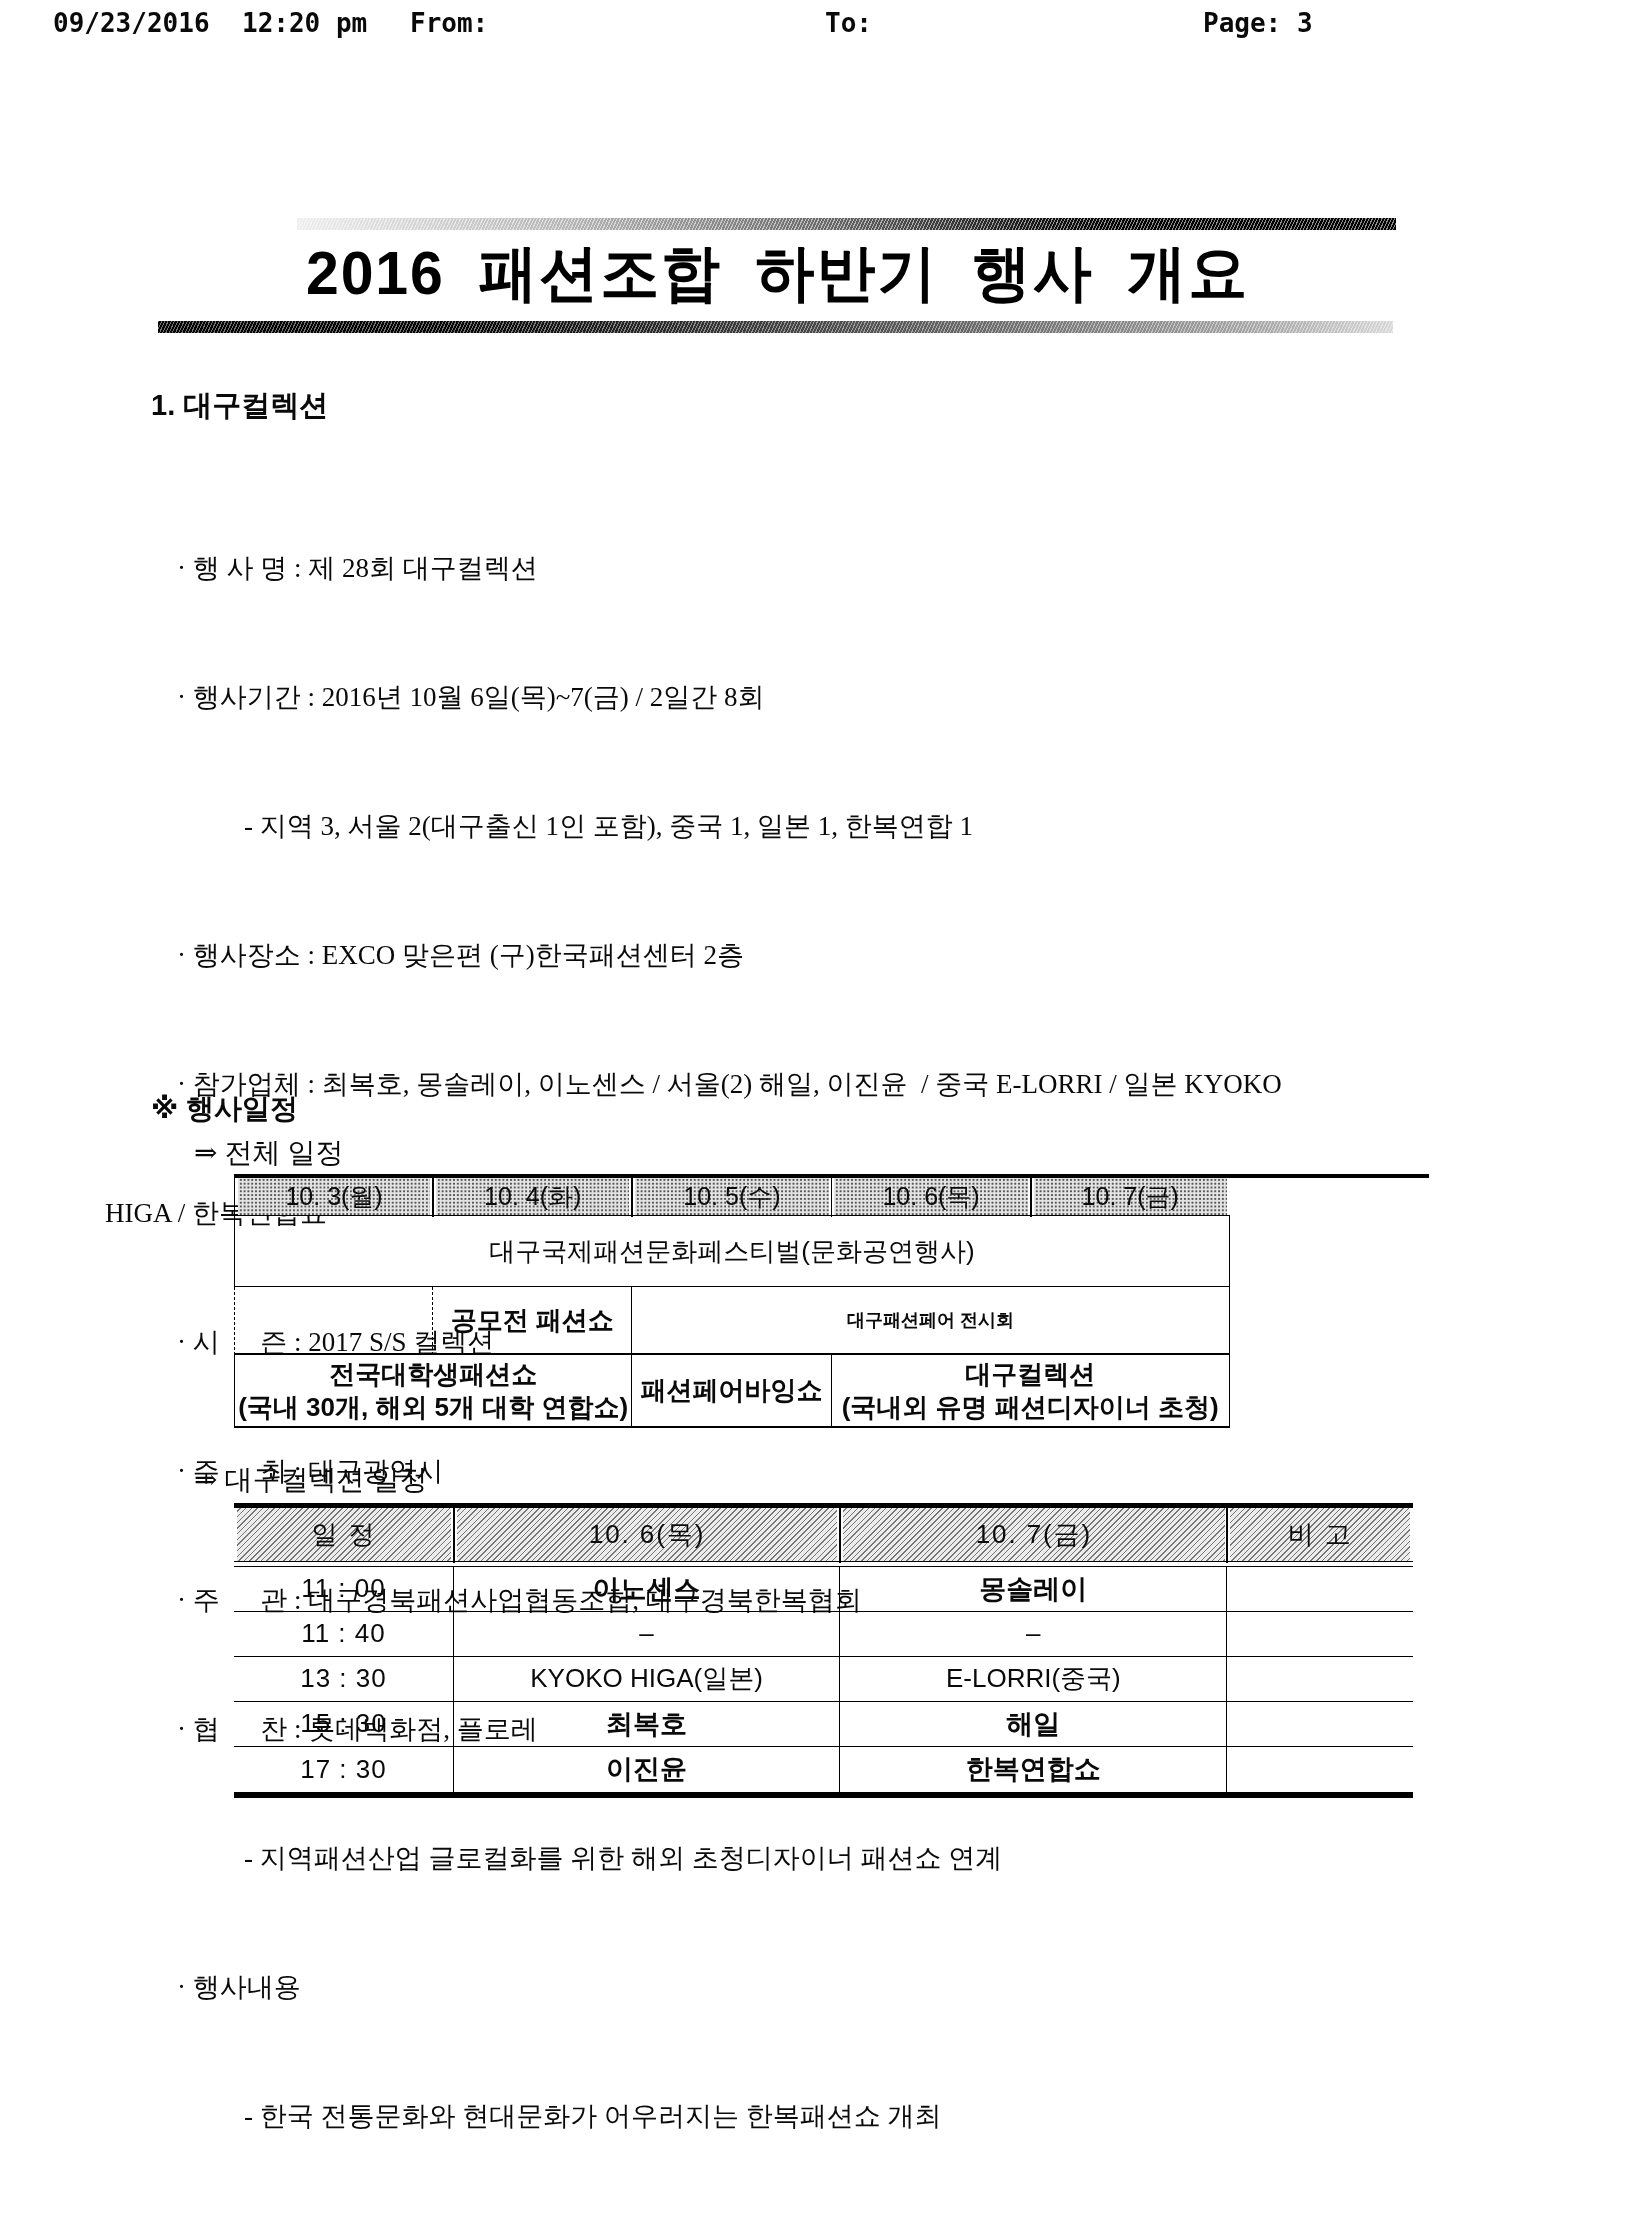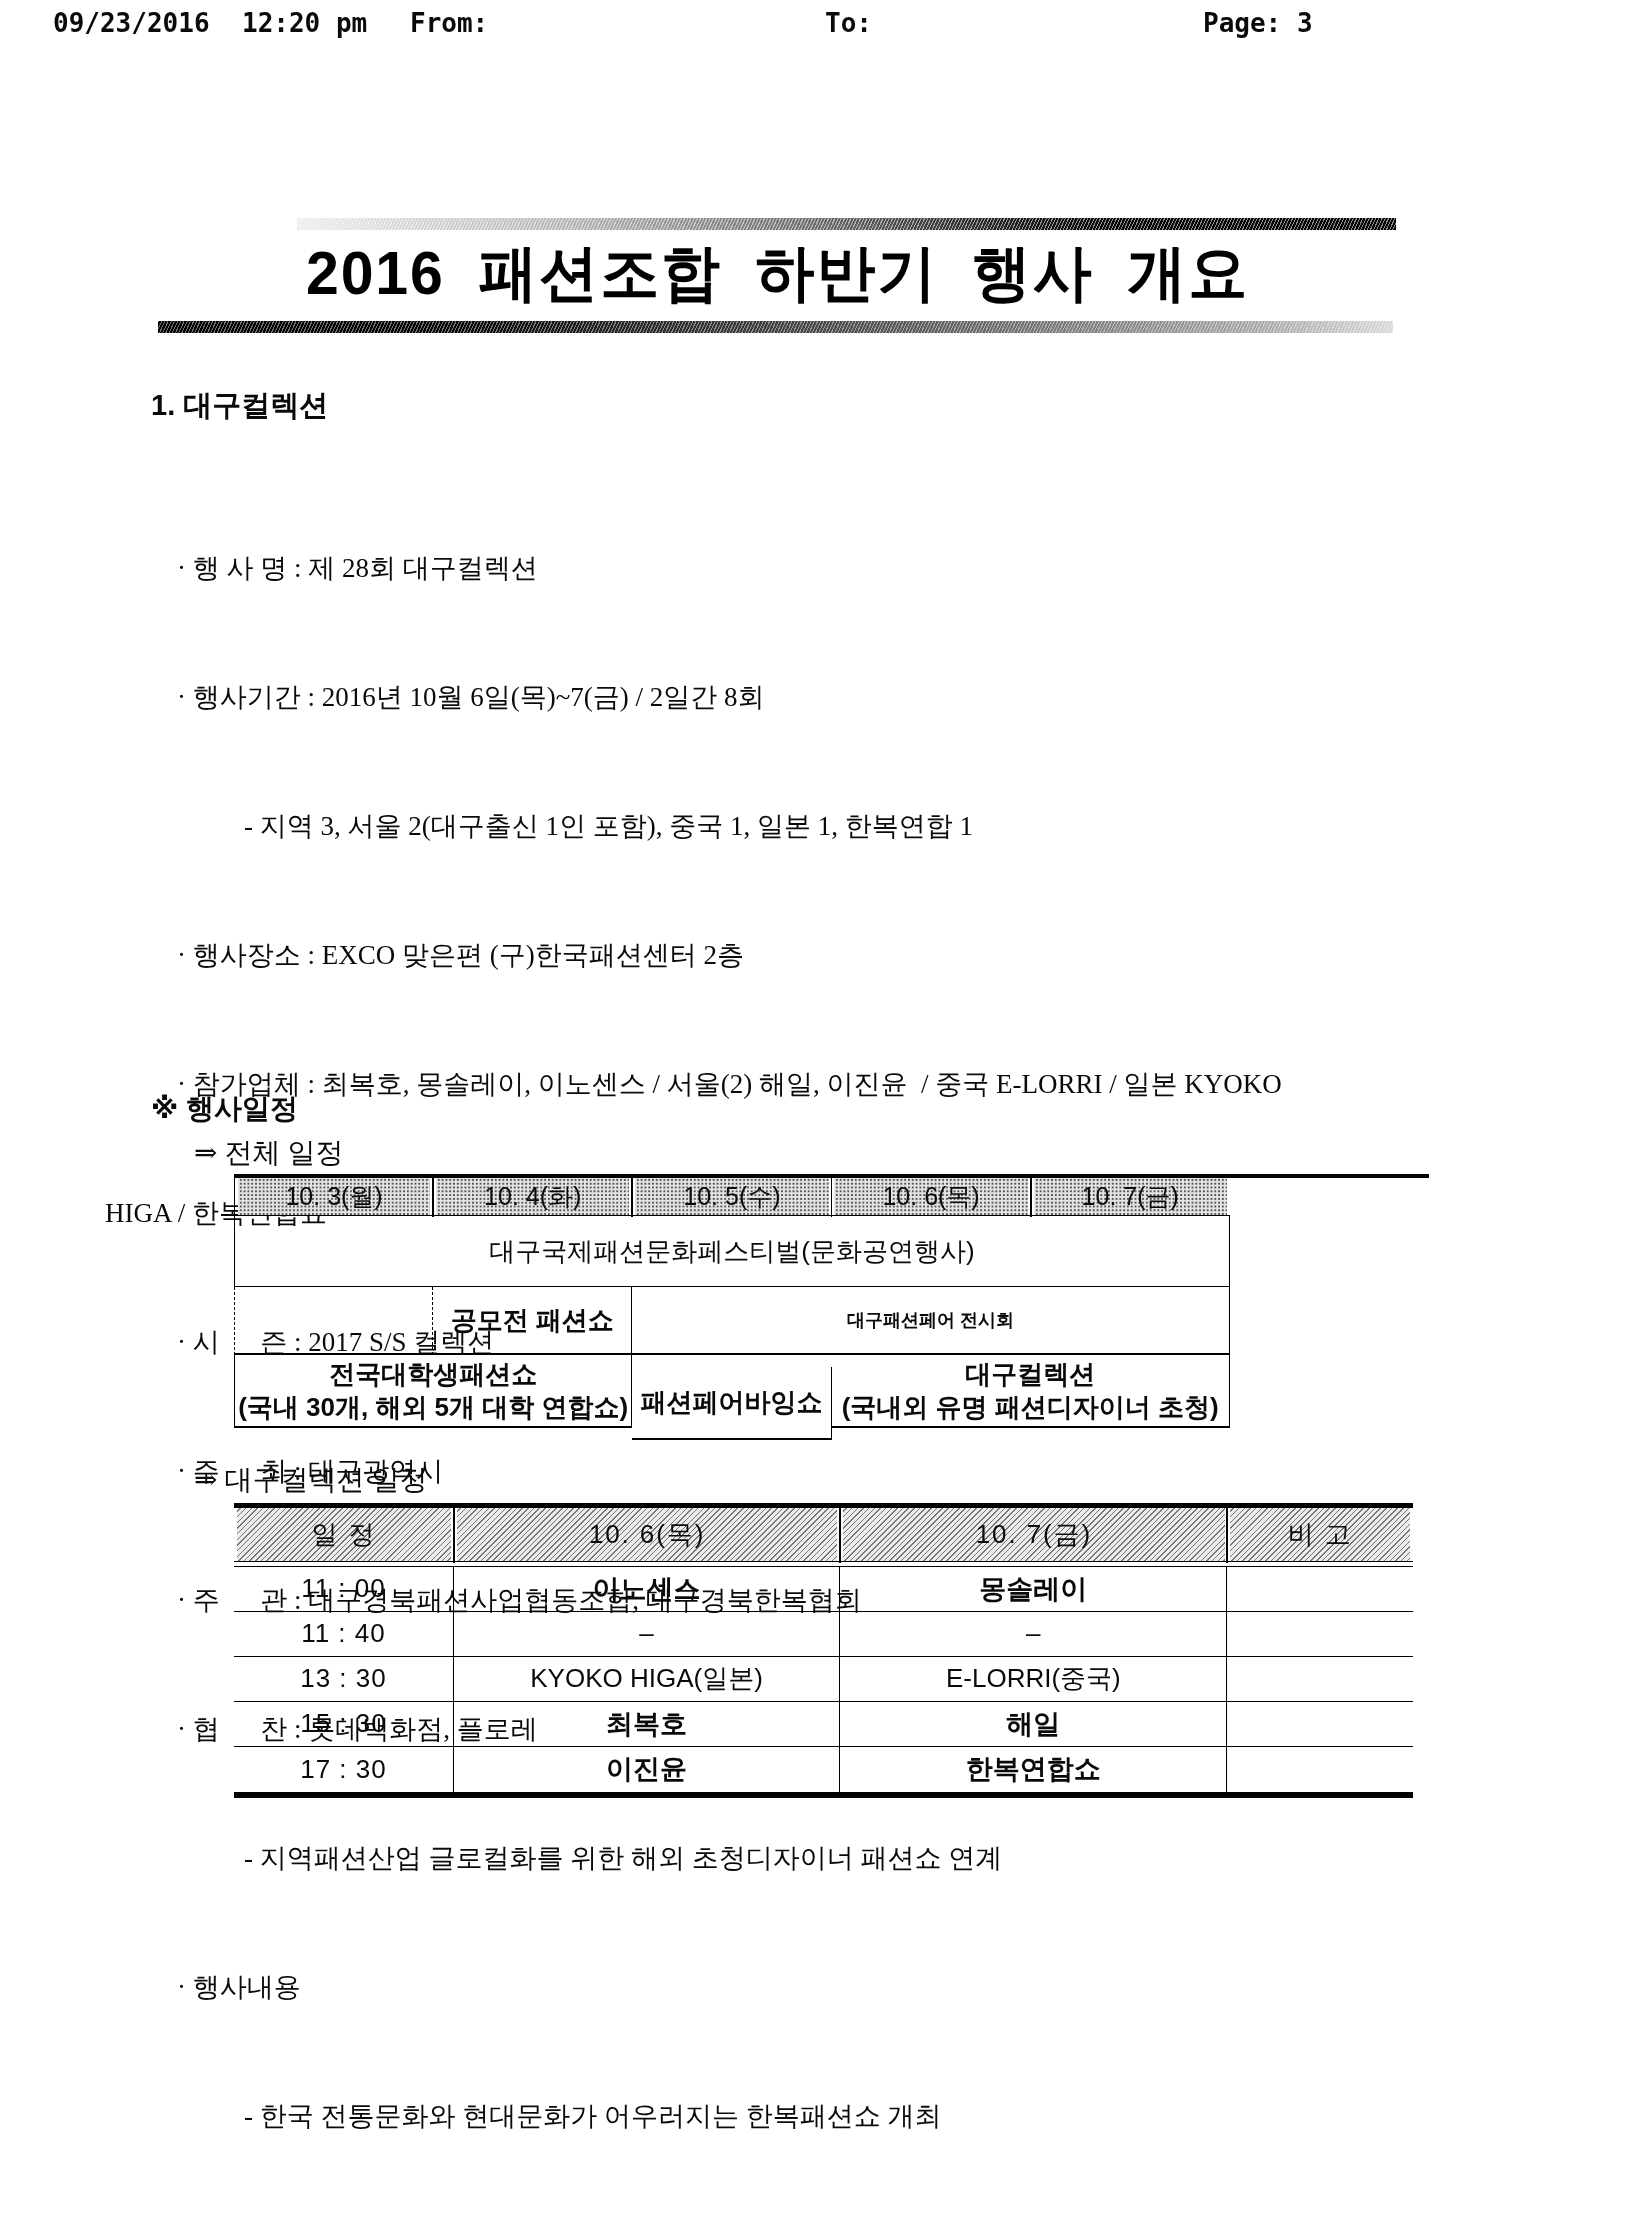--- a/index.html
+++ b/index.html
@@ -83,7 +83,7 @@
   .t1-univ { grid-column:1 / 3; height:73px; font-weight:bold; font-size:26px; line-height:33px;
     flex-direction:column; border-left:1.9px solid #000; border-right:1.9px solid #000; border-bottom:2.9px solid #000; }
   .t1-buying { grid-column:3 / 4; height:73px; font-weight:bold; font-size:26px;
-    border-right:1.9px solid #000; border-bottom:2.9px solid #000;margin-top:12px; }
+    border-right:1.9px solid #000; border-bottom:2.9px solid #000; }
   .t1-coll { grid-column:4 / 6; height:73px; font-weight:bold; font-size:26px; line-height:33px;
     flex-direction:column; border-right:1.9px solid #000; border-bottom:2.9px solid #000;text-align:center; }
 

